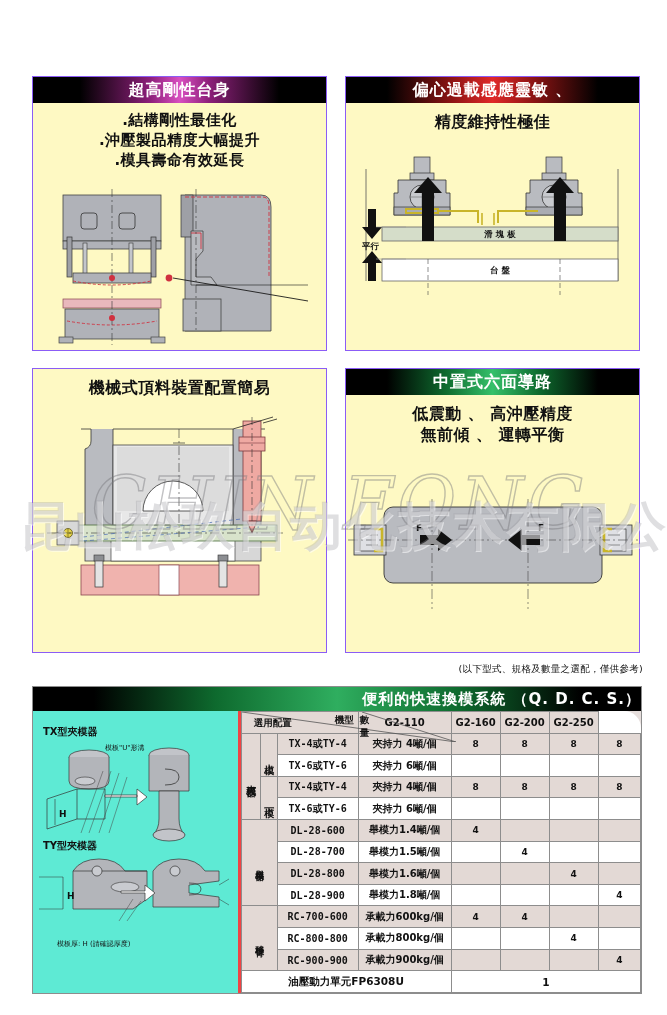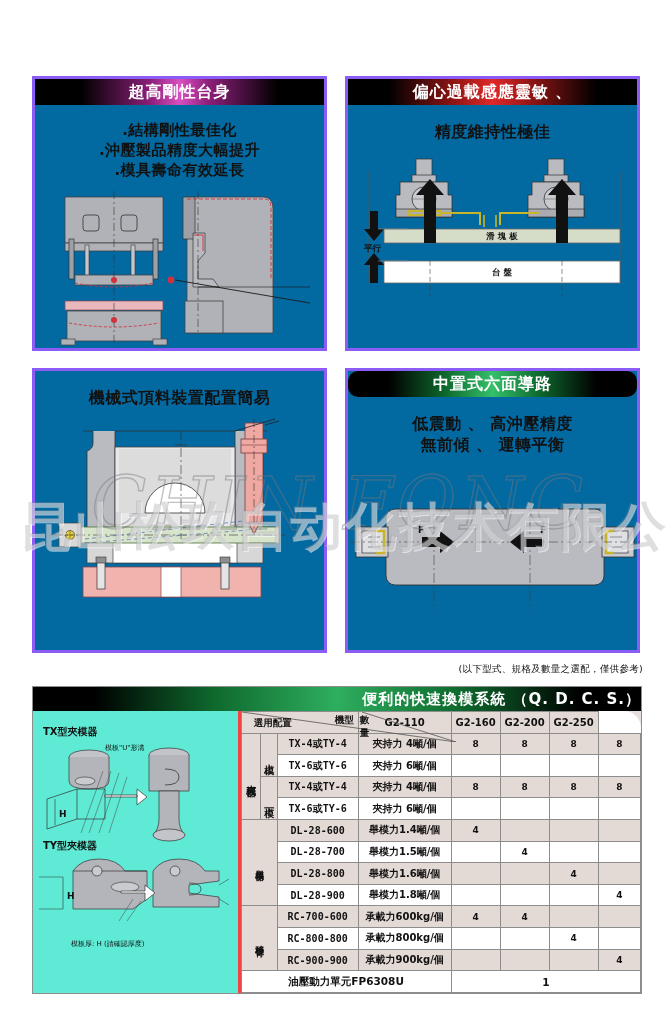--- a/index.html
+++ b/index.html
@@ -29,7 +29,7 @@
   }
 
   
-  .panel{position:absolute;border:3px solid #8b5cf6;background:#0369a1;box-sizing:border-box;}
+  .panel{position:absolute;border:1px solid #8b5cf6;background:#fef9c3;box-sizing:border-box;}
   .panel-head{
     height:26px;line-height:26px;text-align:center;
     font-size:16px;font-weight:bold;color:#ffffff;

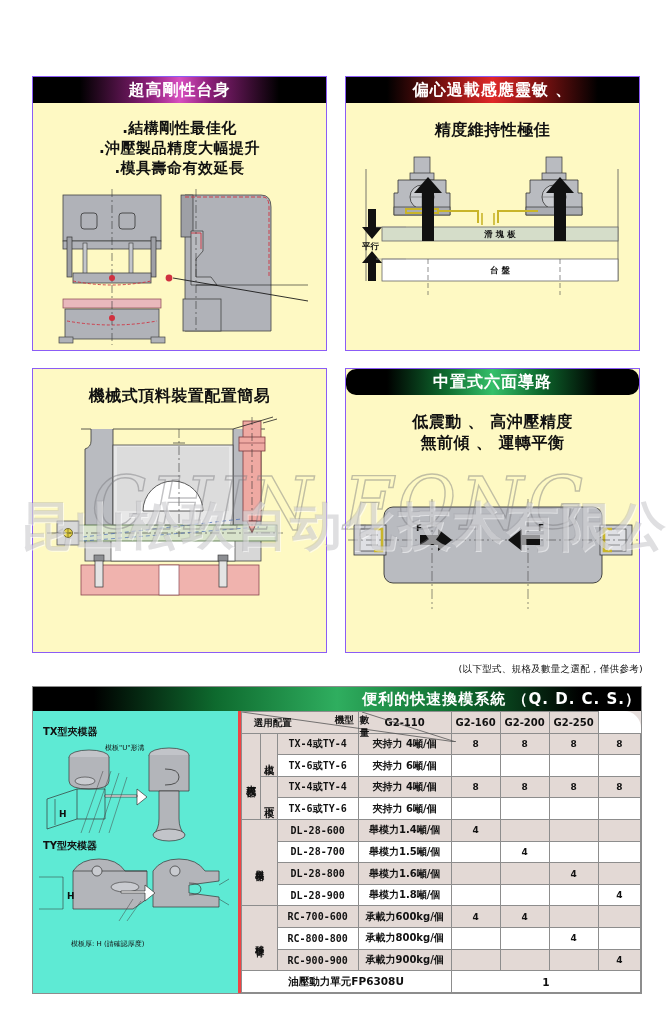--- a/index.html
+++ b/index.html
@@ -40,7 +40,7 @@
   .hd-blue{background:linear-gradient(to right,#000 0%,#000 14%,#15409a 36%,#3f7fe0 50%,#15409a 64%,#000 86%,#000 100%);}
   .hd-green{background:linear-gradient(to right,#000 0%,#000 14%,#0e6a2e 34%,#35c06a 50%,#0e6a2e 66%,#000 86%,#000 100%);border-radius:10px;}
   .panel-body{position:relative;height:calc(100% - 26px);}
-  .p-text{text-align:center;font-size:15px;font-weight:bold;color:#111;line-height:1.32;padding-top:16px;letter-spacing:0.5px;}
+  .p-text{text-align:center;font-size:15px;font-weight:bold;color:#111;line-height:1.32;padding-top:8px;letter-spacing:0.5px;}
   .p-text .ln{display:block;white-space:nowrap;}
   .p-sub{font-size:16px;}
 

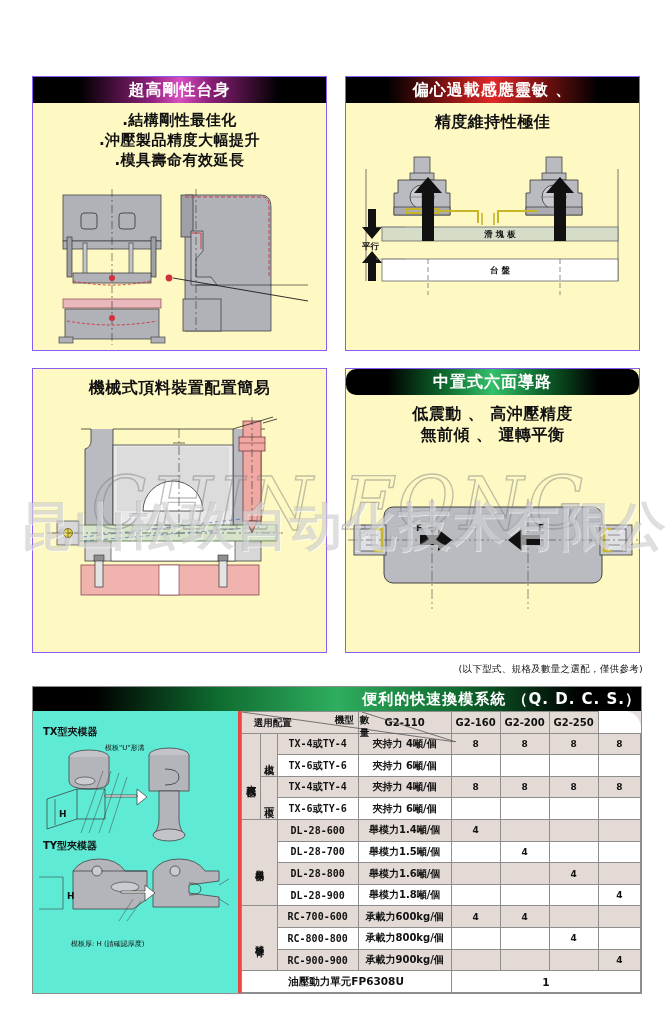--- a/index.html
+++ b/index.html
@@ -38,7 +38,7 @@
   .hd-purple{background:linear-gradient(to right,#000 0%,#000 16%,#8d1f7a 40%,#d84fc0 50%,#8d1f7a 60%,#000 84%,#000 100%);}
   .hd-red{background:linear-gradient(to right,#000 0%,#000 14%,#8c1414 36%,#e02828 50%,#8c1414 64%,#000 86%,#000 100%);}
   .hd-blue{background:linear-gradient(to right,#000 0%,#000 14%,#15409a 36%,#3f7fe0 50%,#15409a 64%,#000 86%,#000 100%);}
-  .hd-green{background:linear-gradient(to right,#000 0%,#000 14%,#0e6a2e 34%,#35c06a 50%,#0e6a2e 66%,#000 86%,#000 100%);border-radius:10px;}
+  .hd-green{background:linear-gradient(to right,#000 0%,#000 14%,#0e6a2e 34%,#35c06a 50%,#0e6a2e 66%,#000 86%,#000 100%);}
   .panel-body{position:relative;height:calc(100% - 26px);}
   .p-text{text-align:center;font-size:15px;font-weight:bold;color:#111;line-height:1.32;padding-top:8px;letter-spacing:0.5px;}
   .p-text .ln{display:block;white-space:nowrap;}

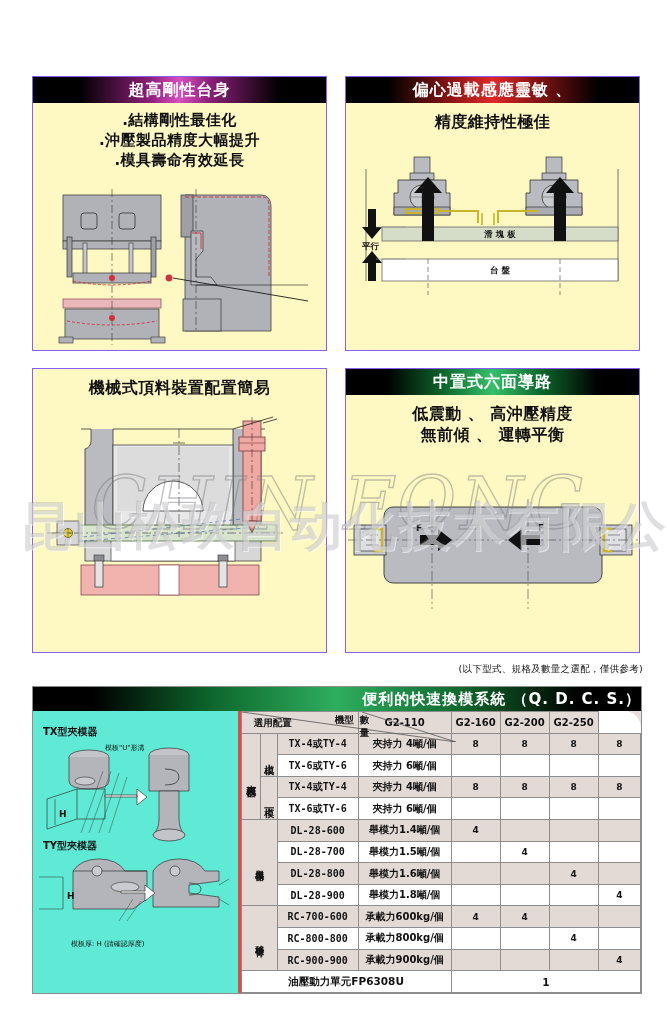--- a/index.html
+++ b/index.html
@@ -322,7 +322,7 @@
           <line x1="186" y1="30" x2="196" y2="24" stroke="#333" stroke-width="0.5"></line>
           <line x1="186" y1="44" x2="196" y2="50" stroke="#333" stroke-width="0.5"></line>
         </svg>
-        <div class="illus-small" style="left:24px;top:228px;margin-left:14px;">模板厚: H (請確認厚度)</div>
+        <div class="illus-small" style="left:24px;top:228px;">模板厚: H (請確認厚度)</div>
       </div>
 
       <table class="spec">

